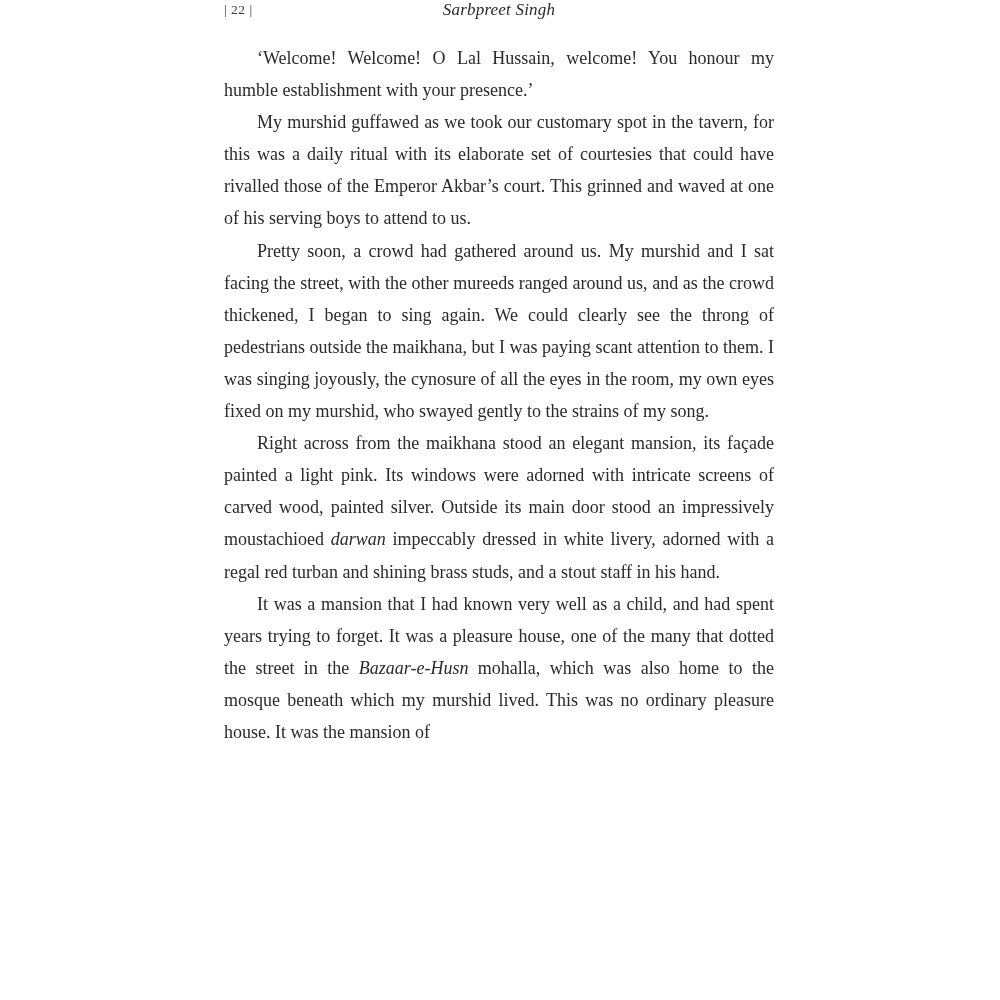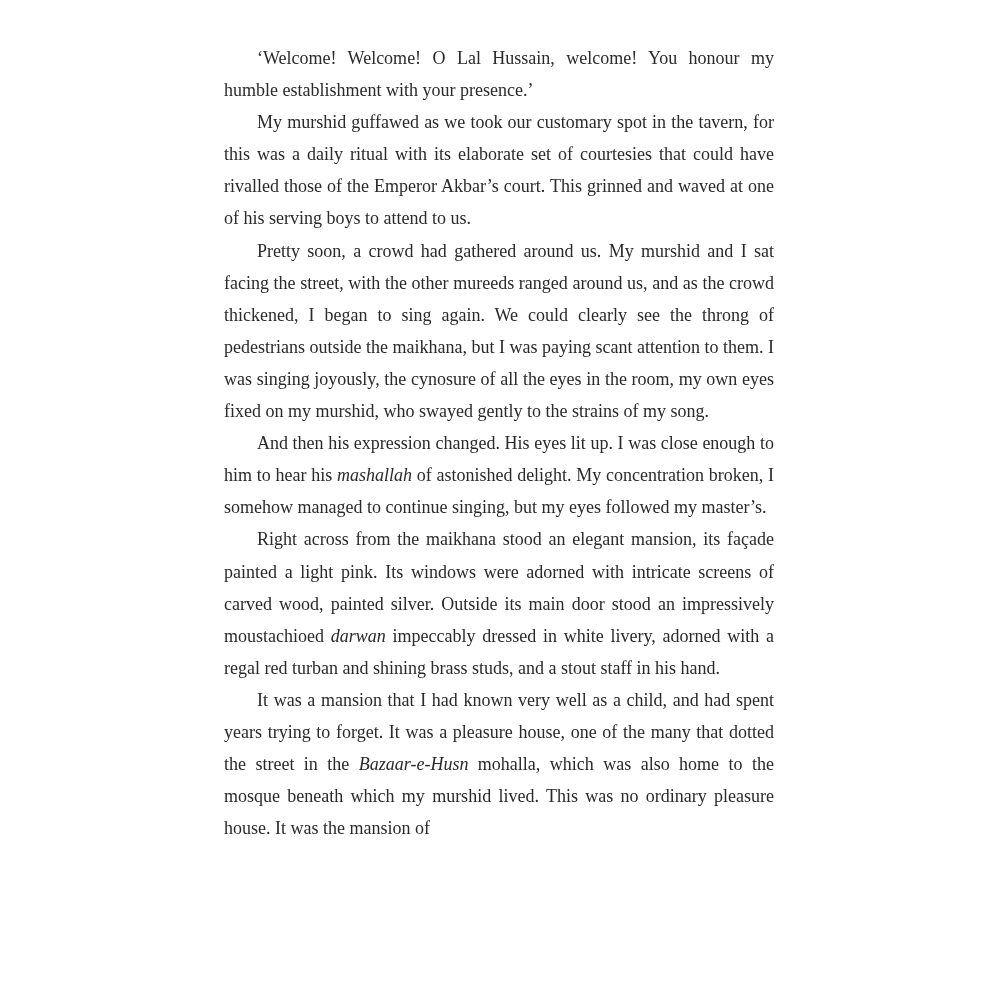--- a/index.html
+++ b/index.html
@@ -81,6 +81,10 @@
 
 <div class="page">
 
+  <div class="running-head">
+    <span class="folio">| 22 |</span>
+    <span class="head-title">Sarbpreet Singh</span>
+  </div>
 
   <div class="textblock">
       <p class="para"><span>‘Welcome! Welcome! O Lal Hussain, welcome! You honour my humble establishment with your presence.’</span></p>

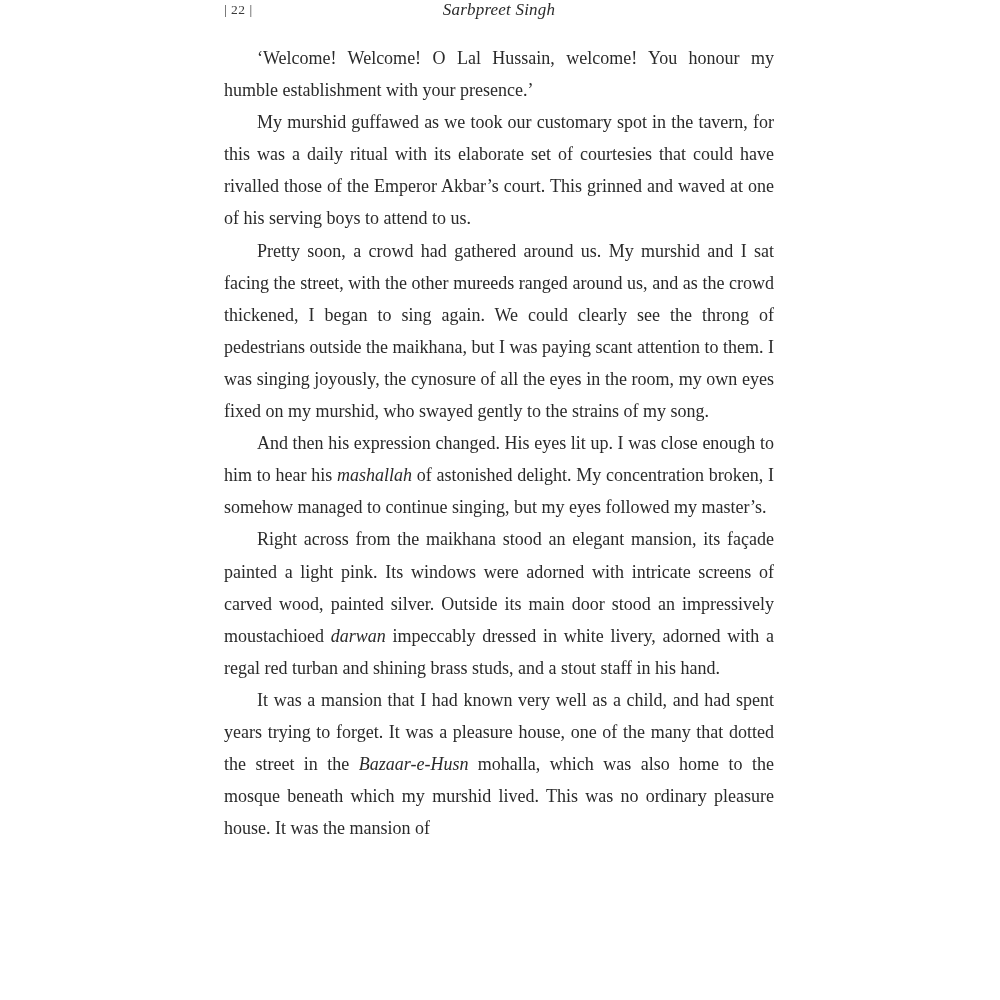--- a/index.html
+++ b/index.html
@@ -90,7 +90,6 @@
       <p class="para"><span>‘Welcome! Welcome! O Lal Hussain, welcome! You honour my humble establishment with your presence.’</span></p>
       <p class="para"><span>My murshid guffawed as we took our customary spot in the tavern, for this was a daily ritual with its elaborate set of courtesies that could have rivalled those of the Emperor Akbar’s court. This grinned and waved at one of his serving boys to attend to us.</span></p>
       <p class="para"><span>Pretty soon, a crowd had gathered around us. My murshid and I sat facing the street, with the other mureeds ranged around us, and as the crowd thickened, I began to sing again. We could clearly see the throng of pedestrians outside the maikhana, but I was paying scant attention to them. I was singing joyously, the cynosure of all the eyes in the room, my own eyes fixed on my murshid, who swayed gently to the strains of my song.</span></p>
-      <p class="para"><span>And then his expression changed. His eyes lit up. I was close enough to him to hear his </span><em>mashallah</em><span> of astonished delight. My concentration broken, I somehow managed to continue singing, but my eyes followed my master’s.</span></p>
       <p class="para"><span>Right across from the maikhana stood an elegant mansion, its façade painted a light pink. Its windows were adorned with intricate screens of carved wood, painted silver. Outside its main door stood an impressively moustachioed </span><em>darwan</em><span> impeccably dressed in white livery, adorned with a regal red turban and shining brass studs, and a stout staff in his hand.</span></p>
       <p class="para"><span>It was a mansion that I had known very well as a child, and had spent years trying to forget. It was a pleasure house, one of the many that dotted the street in the </span><em>Bazaar-e-Husn</em><span> mohalla, which was also home to the mosque beneath which my murshid lived. This was no ordinary pleasure house. It was the mansion of</span></p>
     </div>

